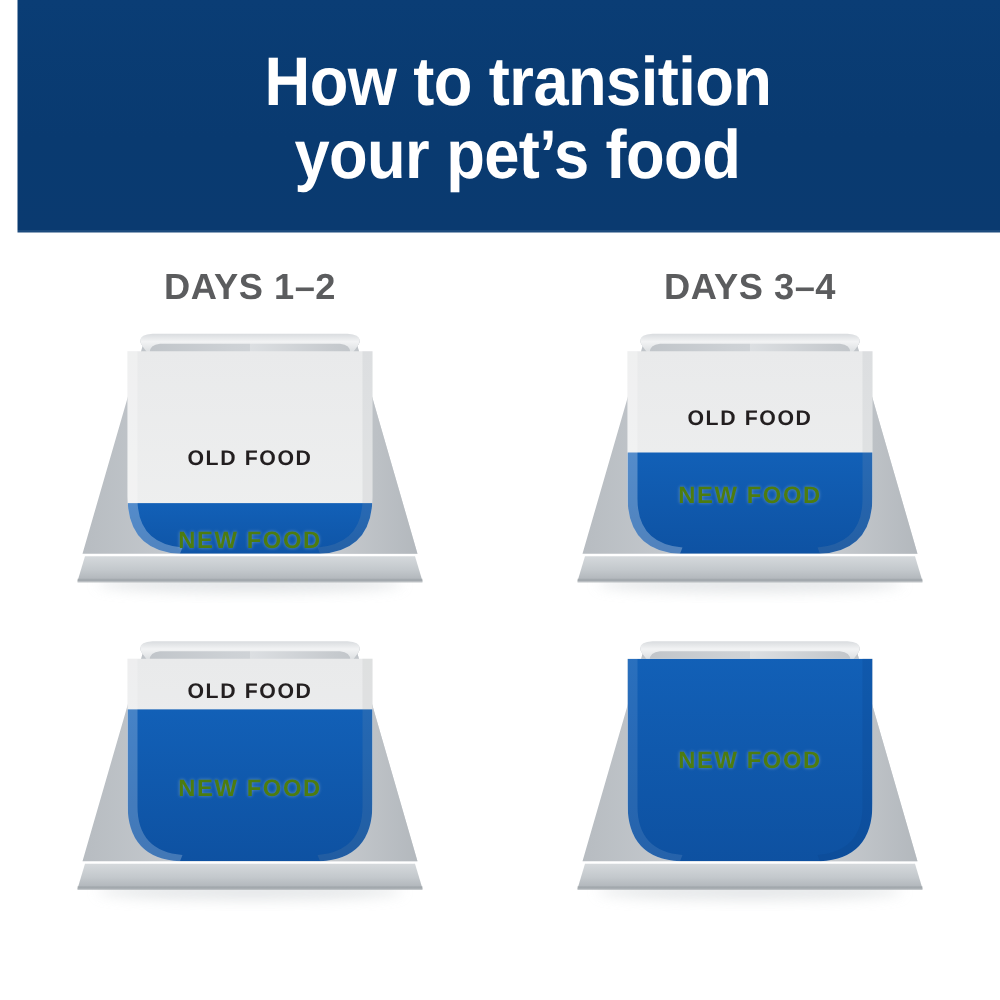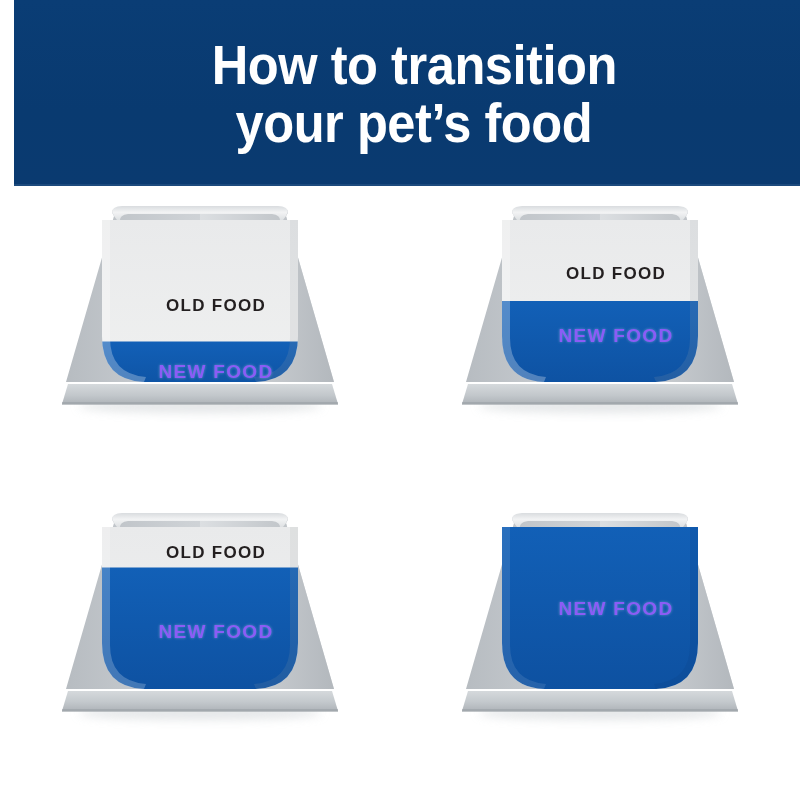--- a/index.html
+++ b/index.html
@@ -135,6 +135,7 @@
   <div class="panels">
 
     <div class="panel">
+      <div class="panel-title">DAYS 1–2</div>
       <div class="bowl-wrap">
         <svg class="bowl-svg" viewBox="0 0 300 225">
           <defs>

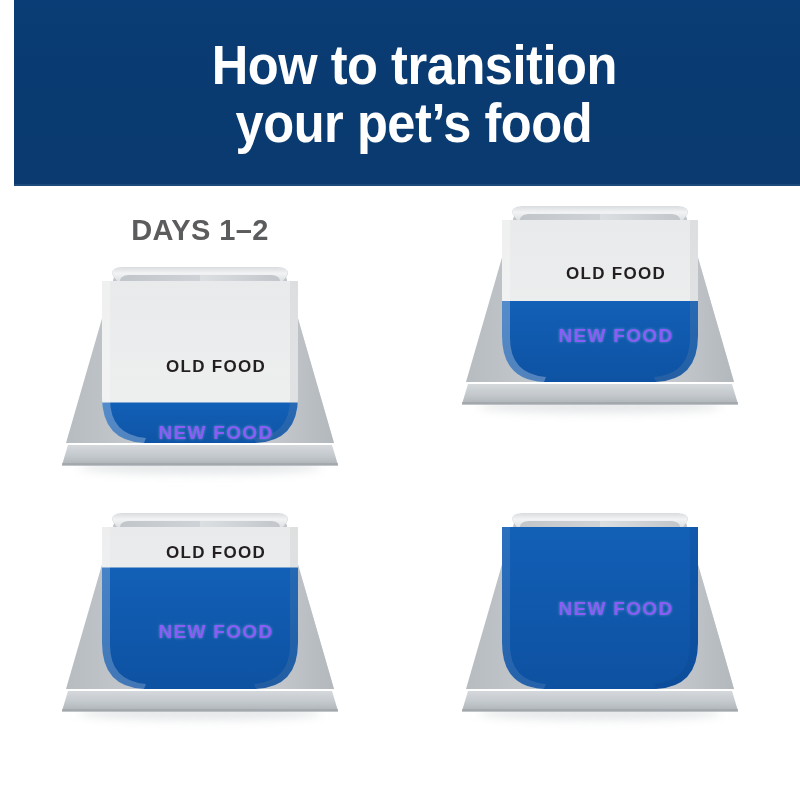--- a/index.html
+++ b/index.html
@@ -201,6 +201,7 @@
     </div>
 
     <div class="panel">
+      <div class="panel-title">DAYS 3–4</div>
       <div class="bowl-wrap">
         <svg class="bowl-svg" viewBox="0 0 300 225">
           <defs>

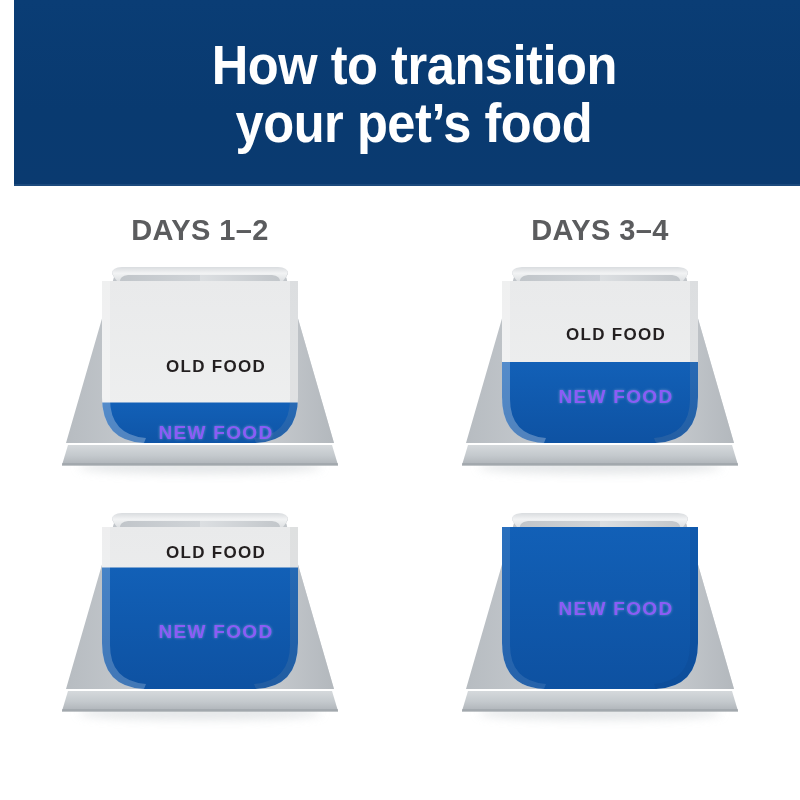--- a/index.html
+++ b/index.html
@@ -102,7 +102,7 @@
   
   .food-label {
     position: absolute;
-    left: 16px;
+    left: 0;
     width: 300px;
     text-align: center;
     font-family: "Liberation Sans", sans-serif;

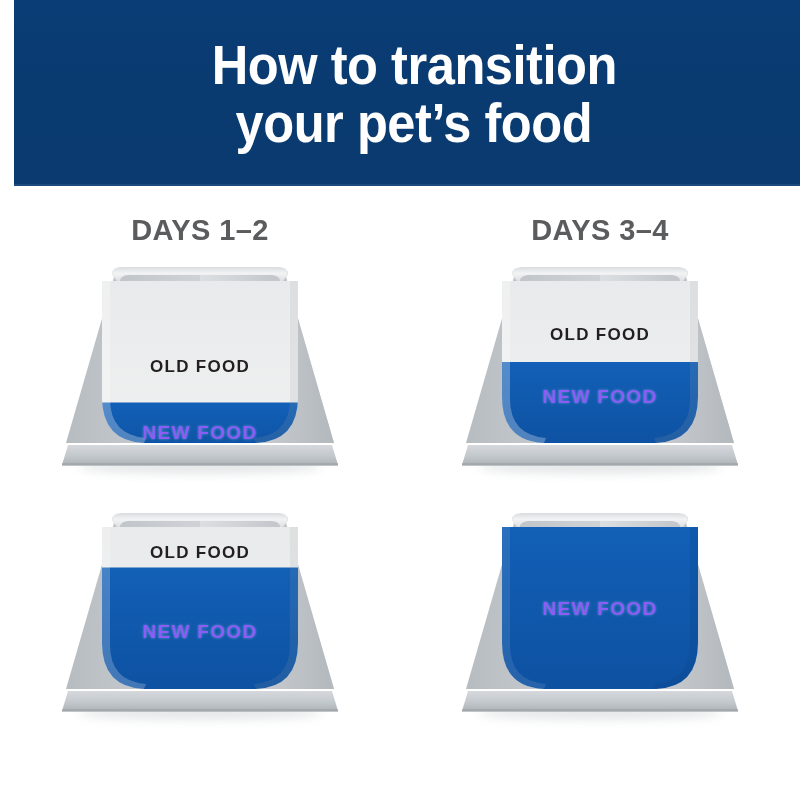--- a/index.html
+++ b/index.html
@@ -116,7 +116,7 @@
     letter-spacing: 1.3px;
   }
   .label-new {
-    color: #8b5cf6;
+    color: #4d7c0f;
     font-size: 19px;
     letter-spacing: 1.3px;
     text-shadow: 0 0 3px rgba(255,255,255,0.35);

